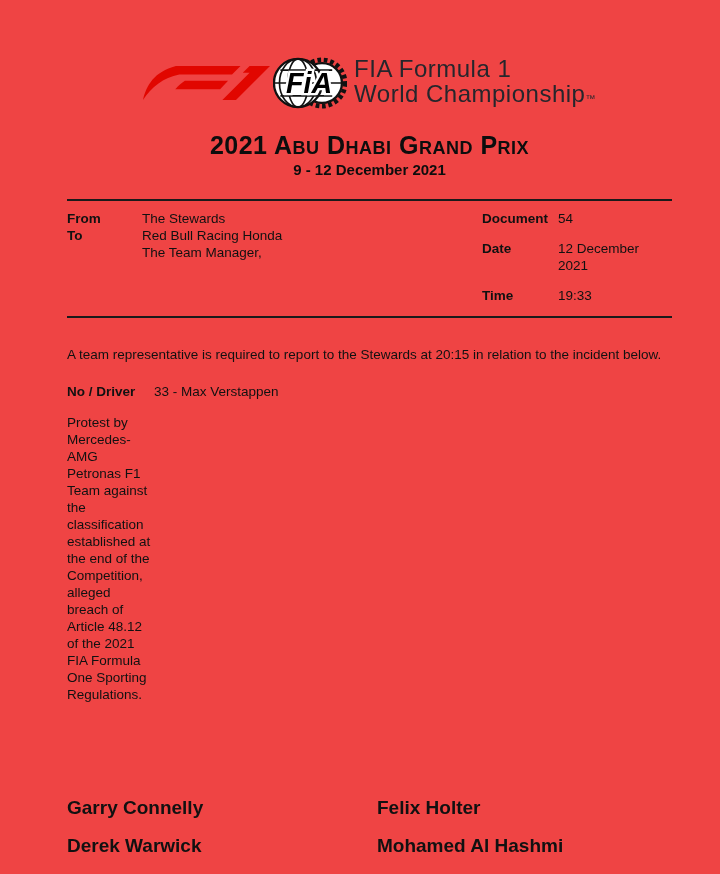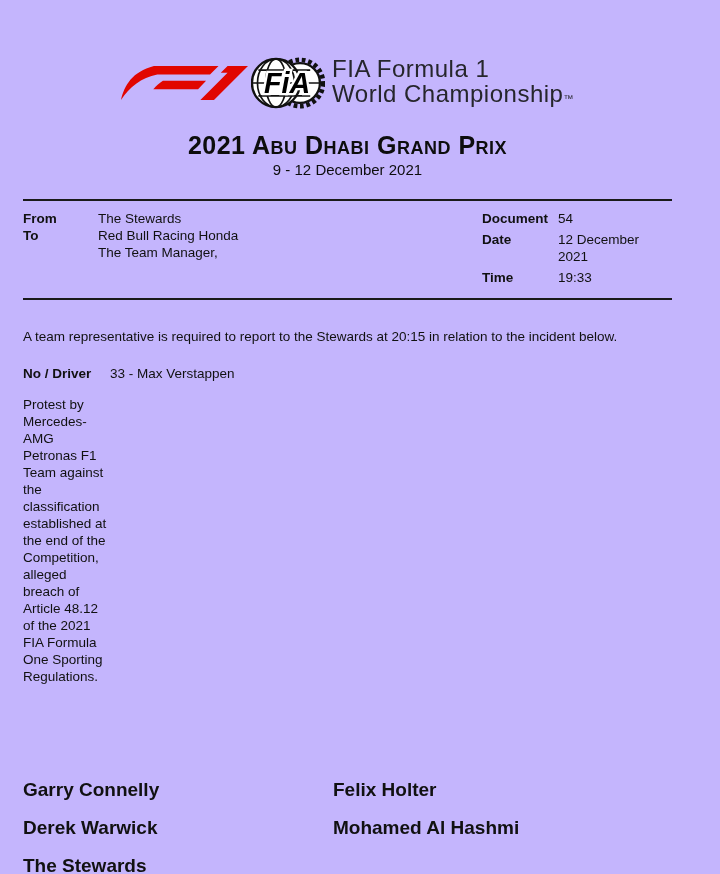--- a/index.html
+++ b/index.html
@@ -14,8 +14,8 @@
   .page {
     width: 720px;
     height: 874px;
-    padding: 0 48px 0 23px;
-    background: #c4b5fd;
+    padding: 0 48px 0 67px;
+    background: #ef4444;
   }
 
   

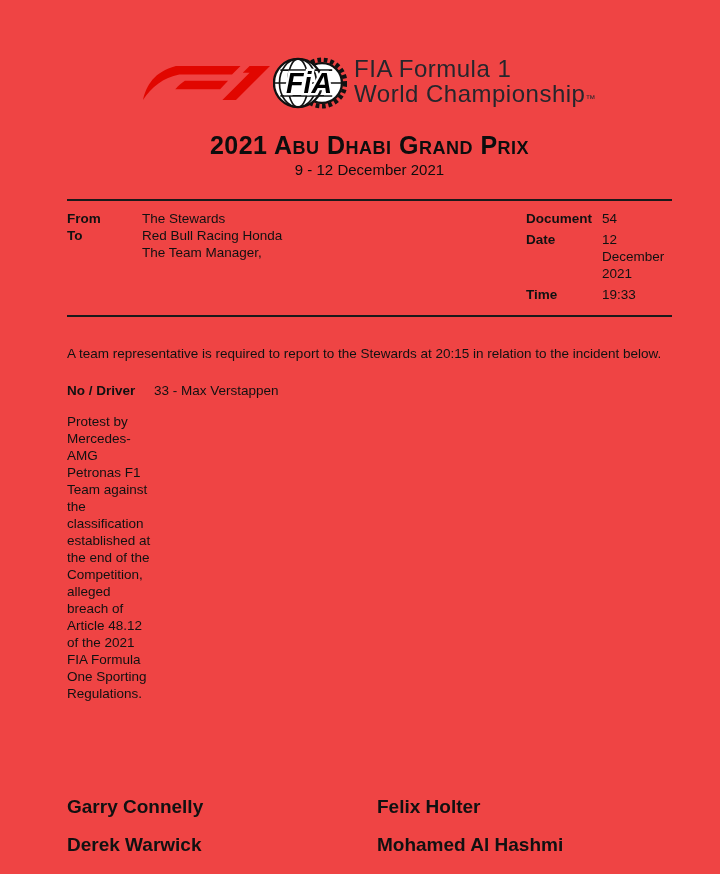--- a/index.html
+++ b/index.html
@@ -50,7 +50,7 @@
   }
   .event-dates {
     text-align: center;
-    font-weight: normal;
+    font-weight: bold;
     font-size: 15px;
     line-height: 18px;
     margin-top: 2px;

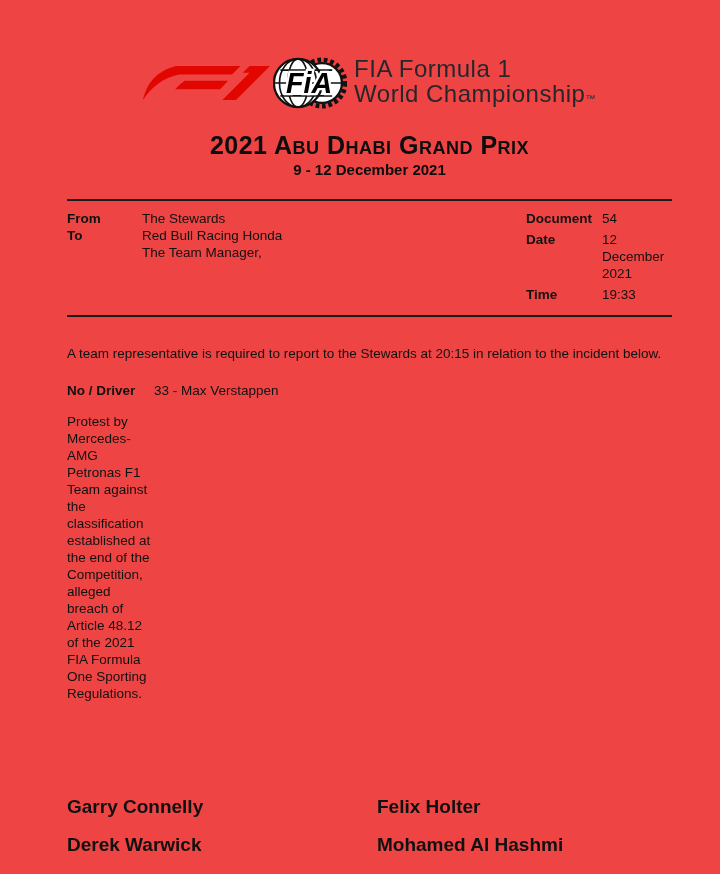--- a/index.html
+++ b/index.html
@@ -79,9 +79,8 @@
     flex: 1;
     display: grid;
     grid-template-columns: 76px 1fr;
-    row-gap: 4px;
+    row-gap: 13px;
     align-content: start;
-    margin-left: 44px;
   }
   .meta .label { font-weight: bold; }
 

